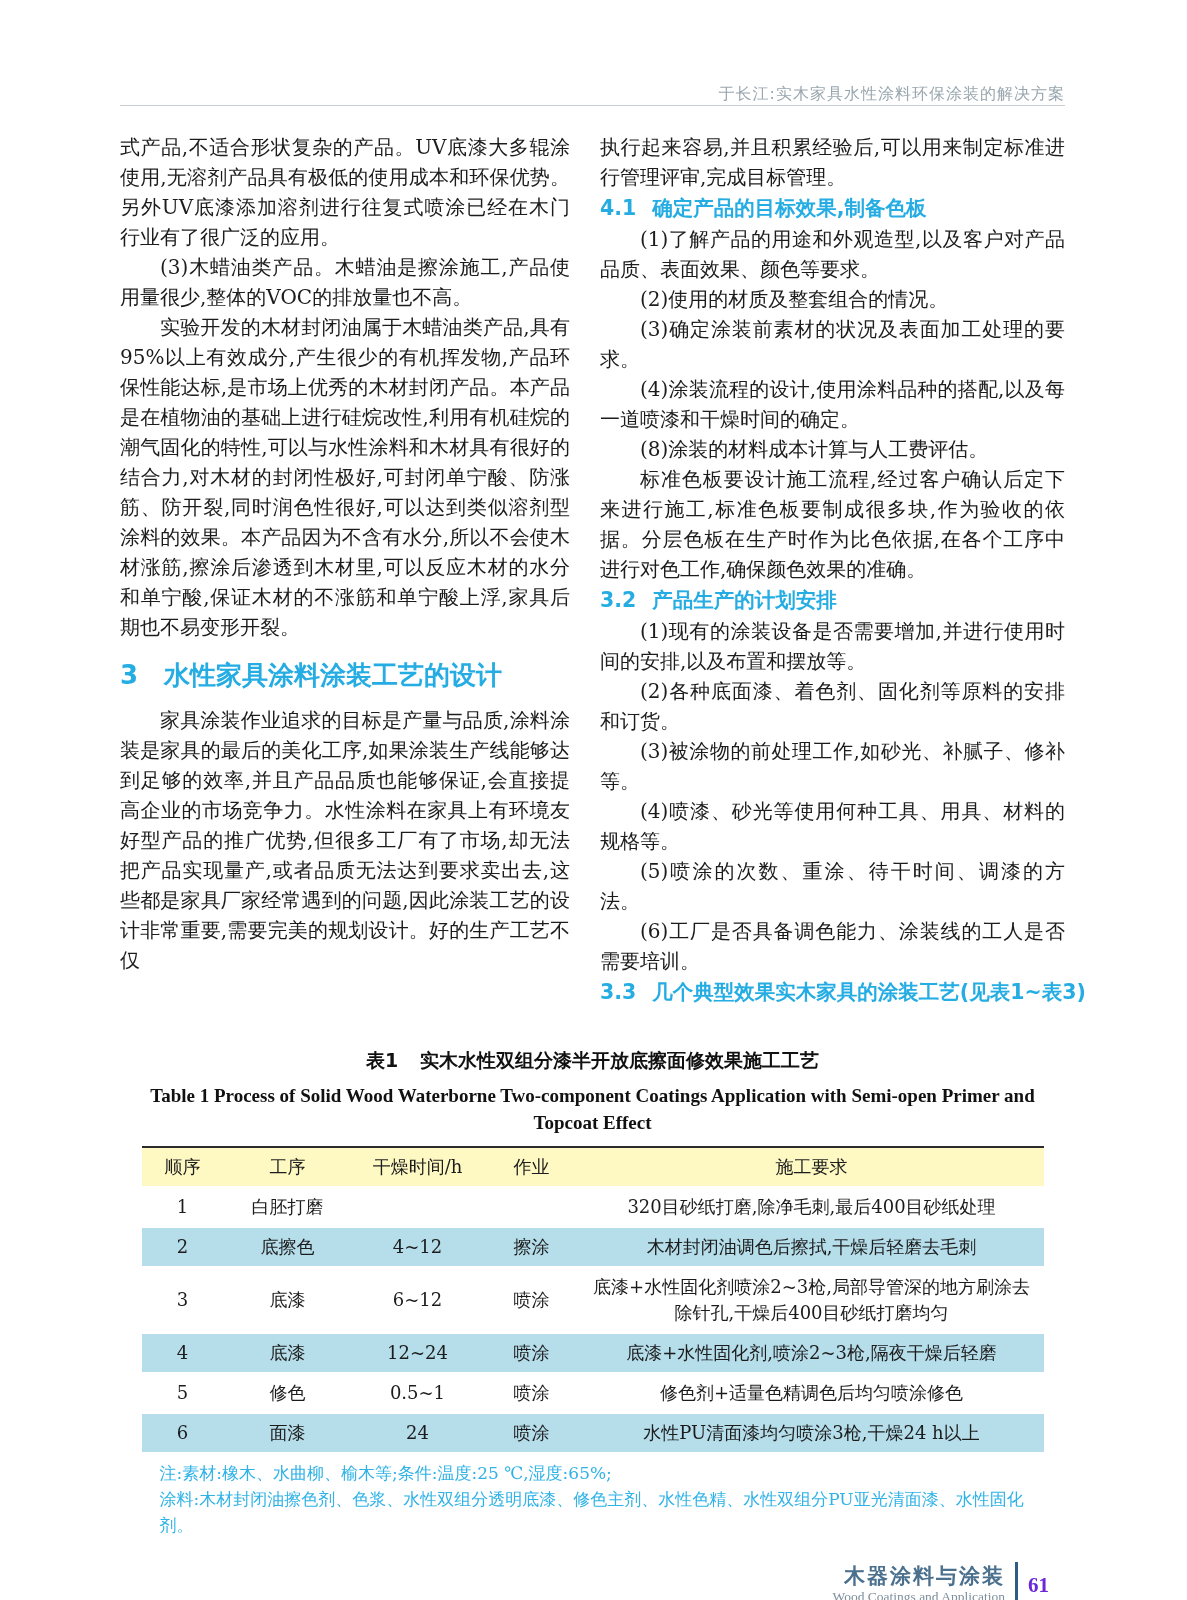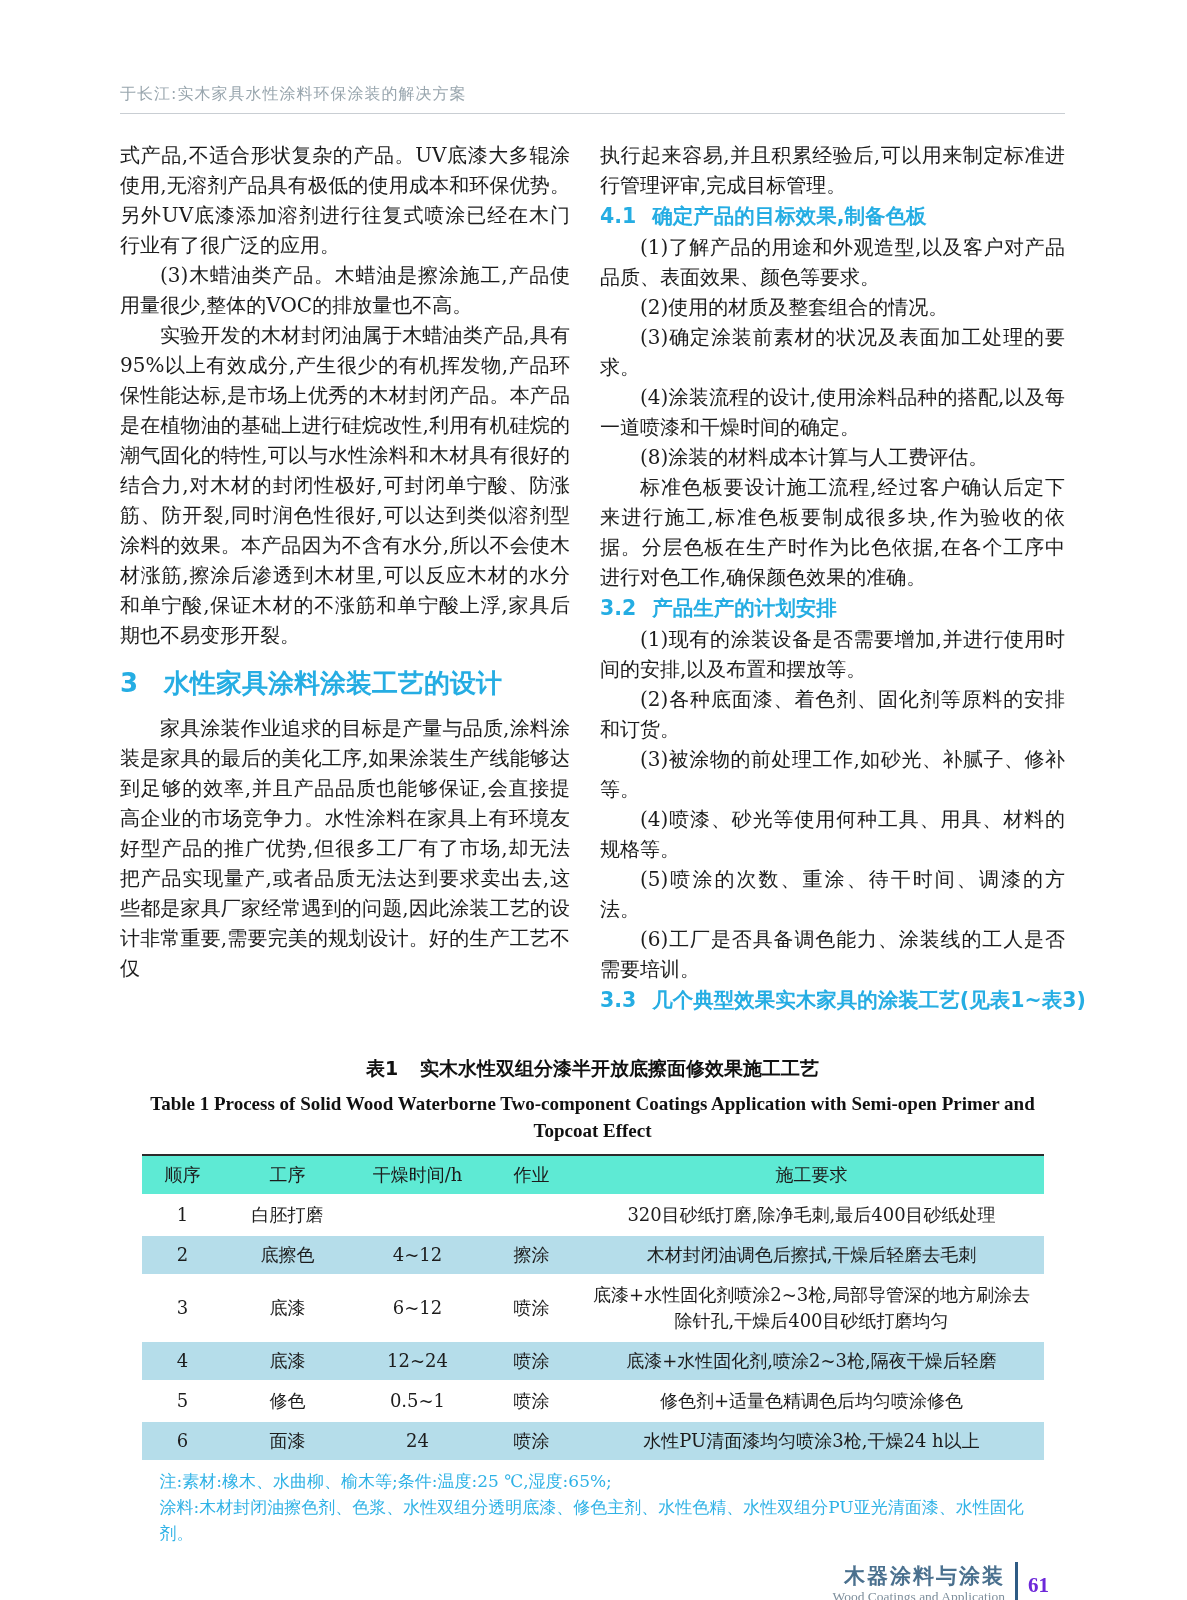--- a/index.html
+++ b/index.html
@@ -11,8 +11,8 @@
   .page{padding:84px 122px 0 120px;}
   
   .runhead{
-    font-family:"DejaVu Sans","Liberation Sans",sans-serif;
-    font-size:16px;color:#99A6AE;letter-spacing:1px;padding-bottom:8px;
+    text-align:right;font-family:"DejaVu Sans","Liberation Sans",sans-serif;
+    font-size:16px;color:#99A6AE;letter-spacing:1px;
     border-bottom:1px solid #C9CED3;
   }
   

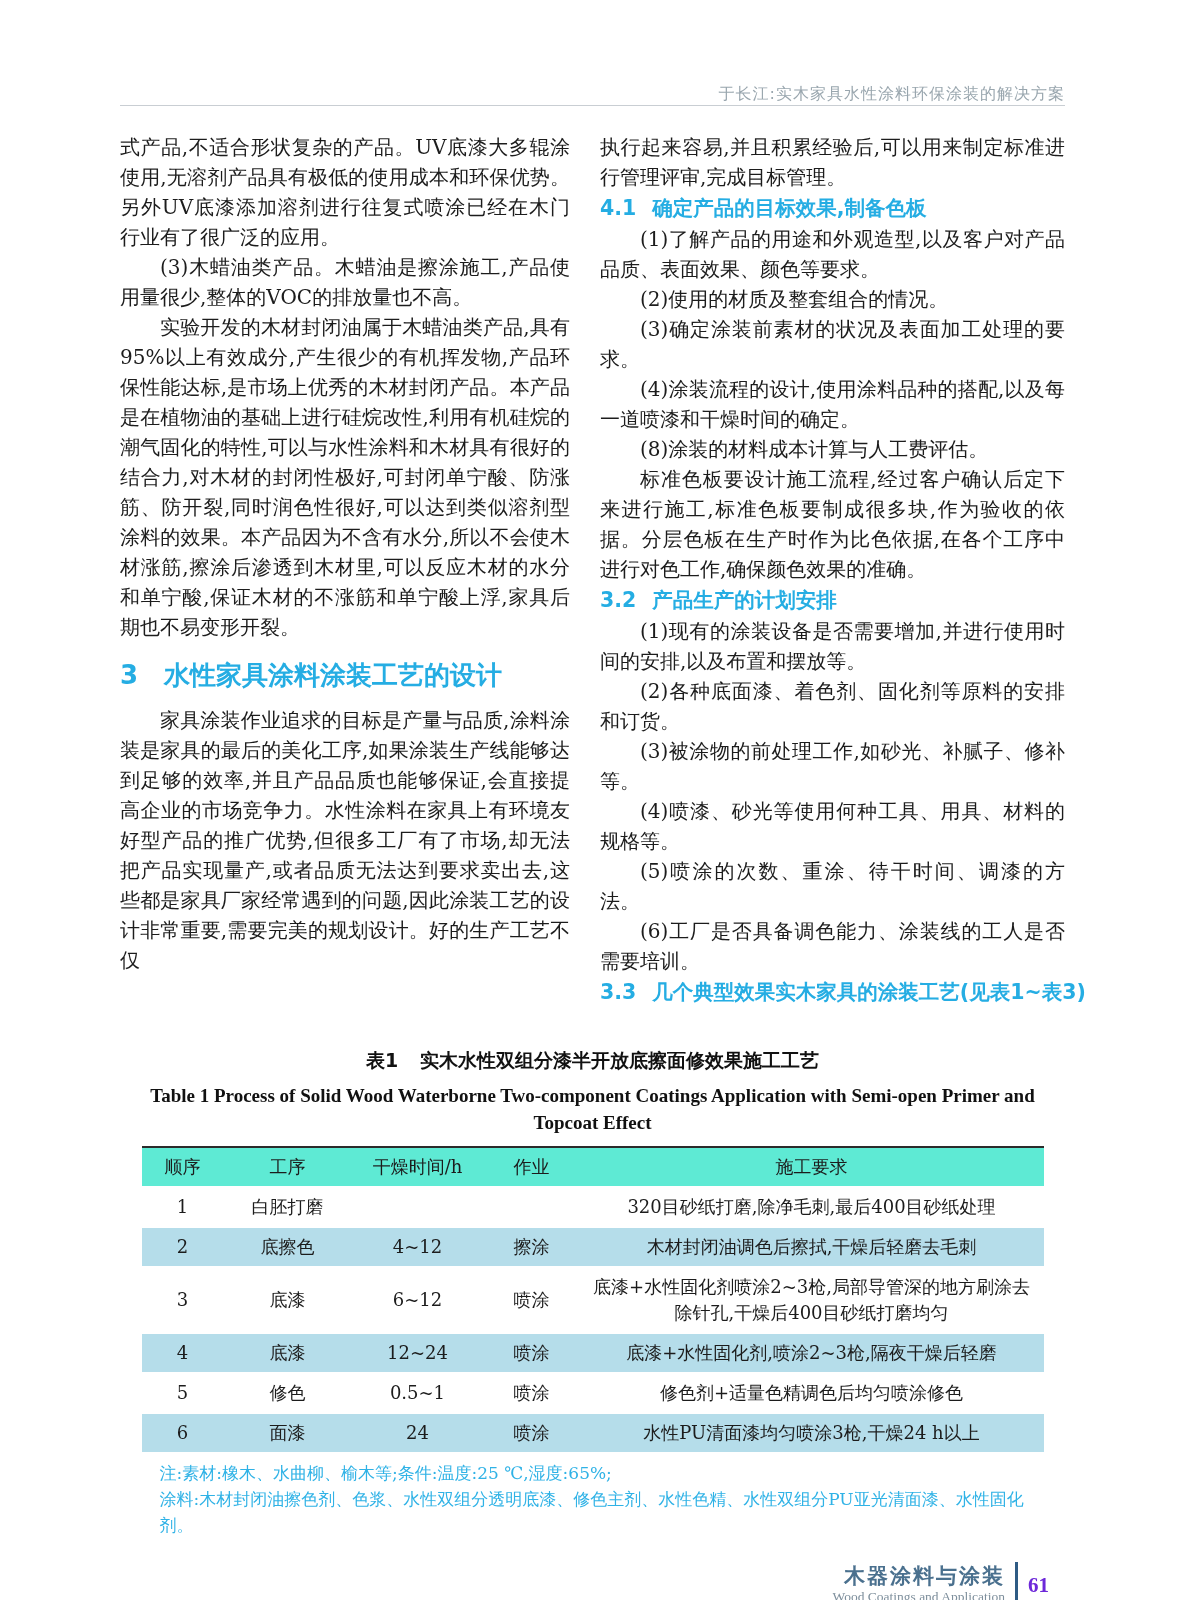--- a/index.html
+++ b/index.html
@@ -57,7 +57,7 @@
     padding:6px 6px;text-align:center;font-weight:normal;
     border-bottom:2px solid #ffffff;line-height:26px;
   }
-  table.process thead tr{background:#5eead4;}
+  table.process thead tr{background:#fef9c3;}
   table.process tbody tr:nth-child(even){background:#B5DDEA;}
   .notes{
     width:902px;margin:6px auto 0 auto;color:#2FB2E6;font-size:17px;

